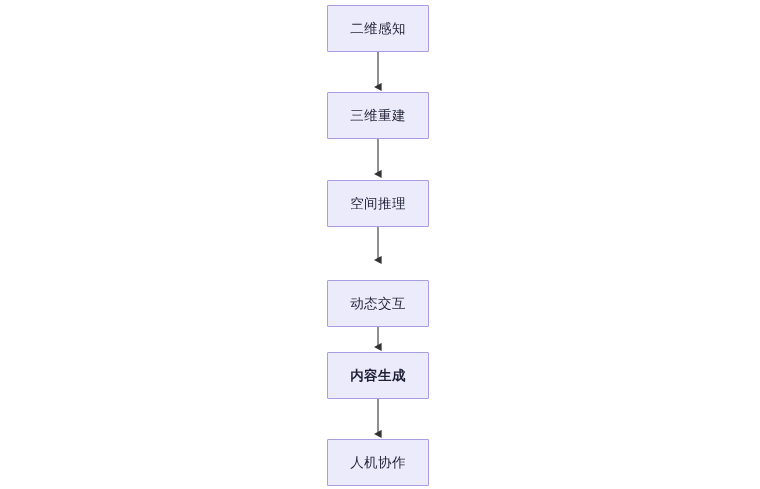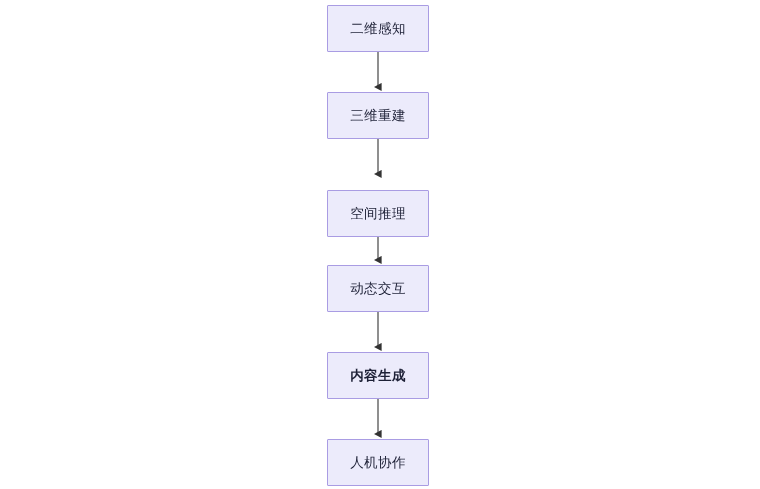--- a/index.html
+++ b/index.html
@@ -76,7 +76,7 @@
     <span class="node-label">三维重建</span>
   </div>
 
-  <div class="node-box" style="left:327px; top:190px;align-items:center;">
+  <div class="node-box" style="left:327px; top:180px;align-items:center;">
     <span class="node-label">空间推理</span>
   </div>
 

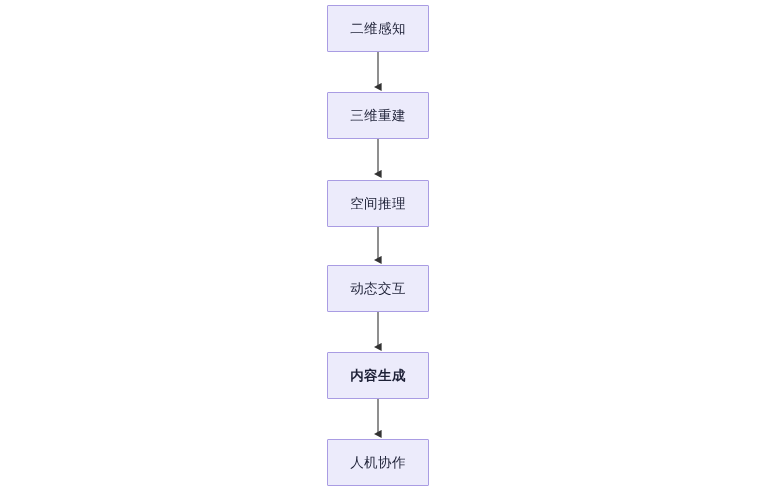--- a/index.html
+++ b/index.html
@@ -80,7 +80,7 @@
     <span class="node-label">空间推理</span>
   </div>
 
-  <div class="node-box" style="left:327px; top:265px;align-items:center;">
+  <div class="node-box" style="left:327px; top:280px;align-items:center;">
     <span class="node-label">动态交互</span>
   </div>
 

